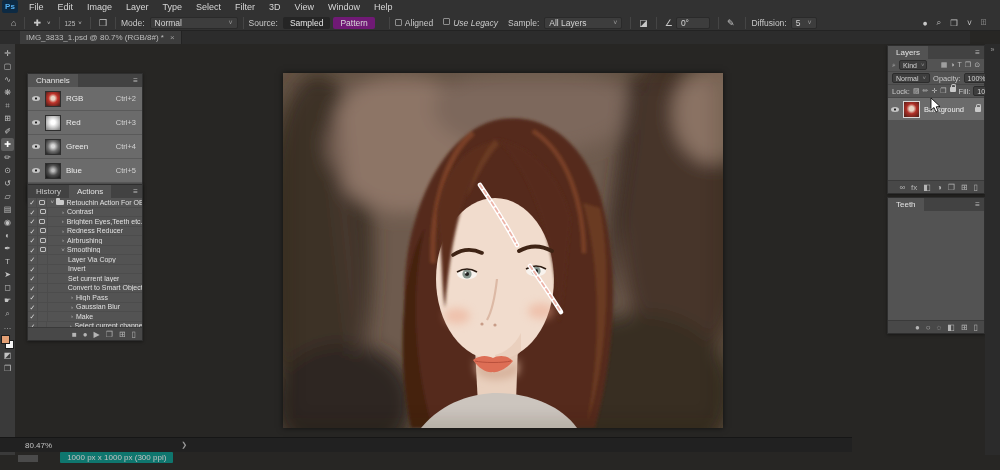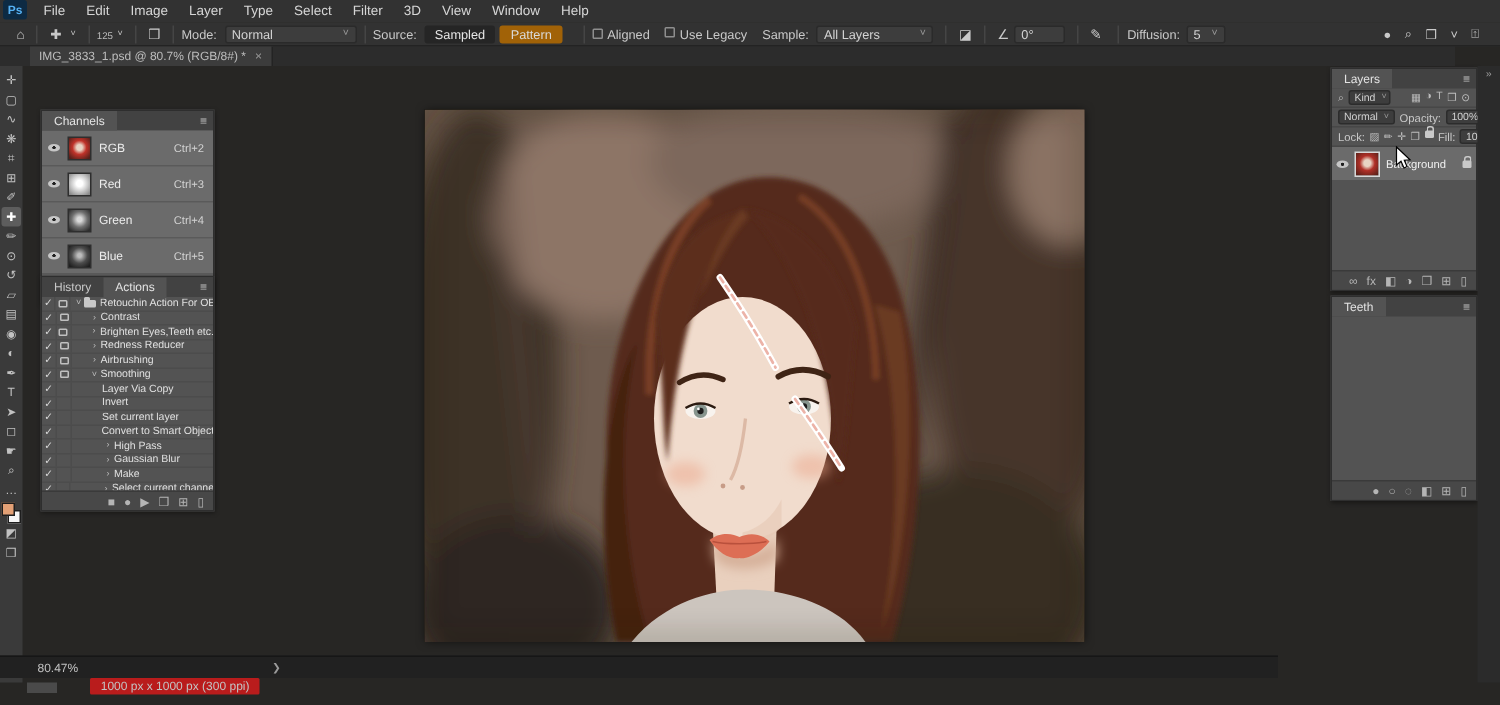--- a/index.html
+++ b/index.html
@@ -21,7 +21,7 @@
   .ob-dd .car { font-size:7px; color:#9a9a9a; }
   .ob-btn { height:12px; padding:0 7px; display:flex; align-items:center; border-radius:2px; font-size:8.5px; }
   .ob-btn.pressed { background:#252525; color:#e6e6e6; }
-  .ob-btn.raised  { background:#a16207; color:#dadada; }
+  .ob-btn.raised  { background:#701a75; color:#dadada; }
   .cb { width:7px; height:7px; border:1px solid #8e8e8e; border-radius:1px; margin-right:3px; background:#323232; }
   .brush-dot { width:9px; height:9px; border-radius:50%; background:#bdbdbd; margin:0 auto; }
   .brush-size { font-size:6.5px; color:#bdbdbd; text-align:center; line-height:5px; }

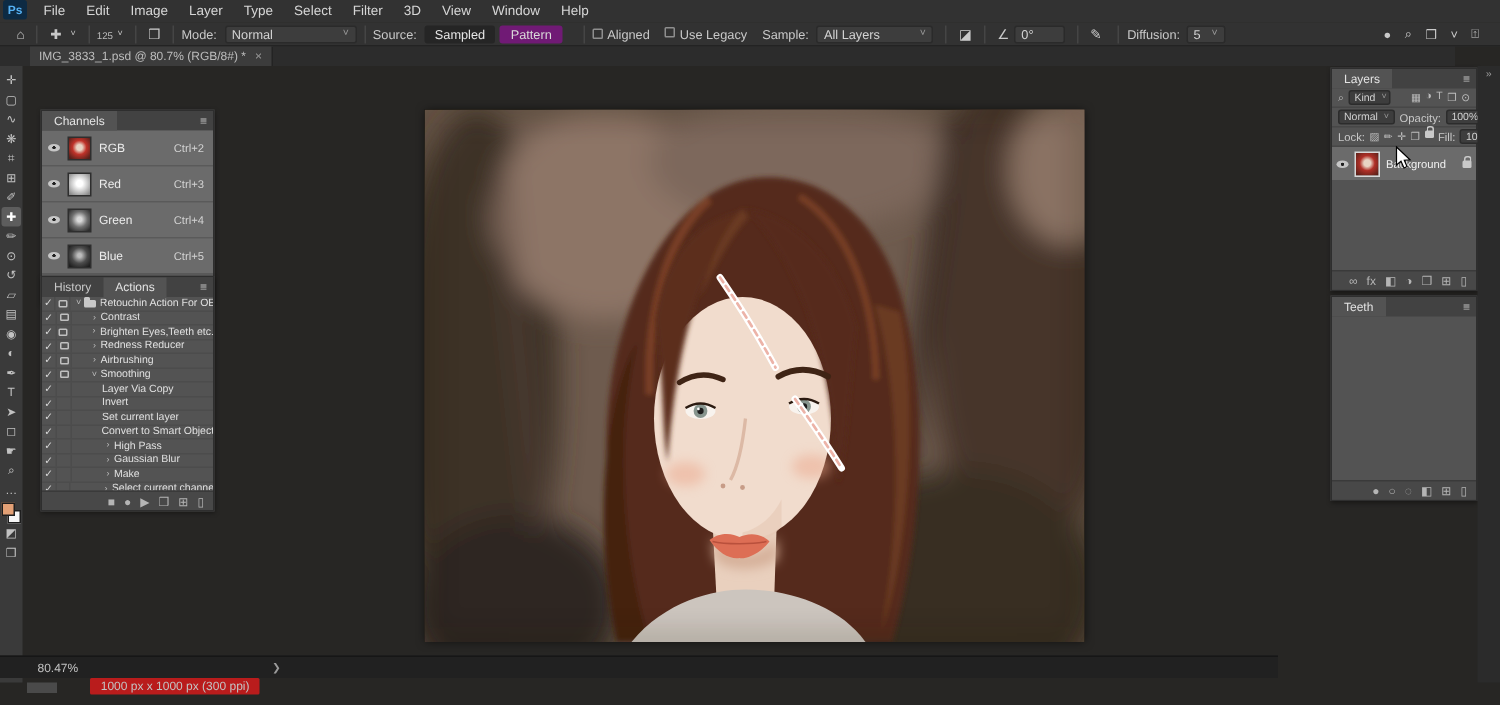--- a/index.html
+++ b/index.html
@@ -154,7 +154,7 @@
     <span class="cb"></span>
     <span>Aligned</span>
   </span>
-  <span style="display:flex;margin-left:10px;">
+  <span style="display:flex;margin-left:10px;font-style:italic;">
     <span class="cb"></span>
     <span>Use Legacy</span>
   </span>

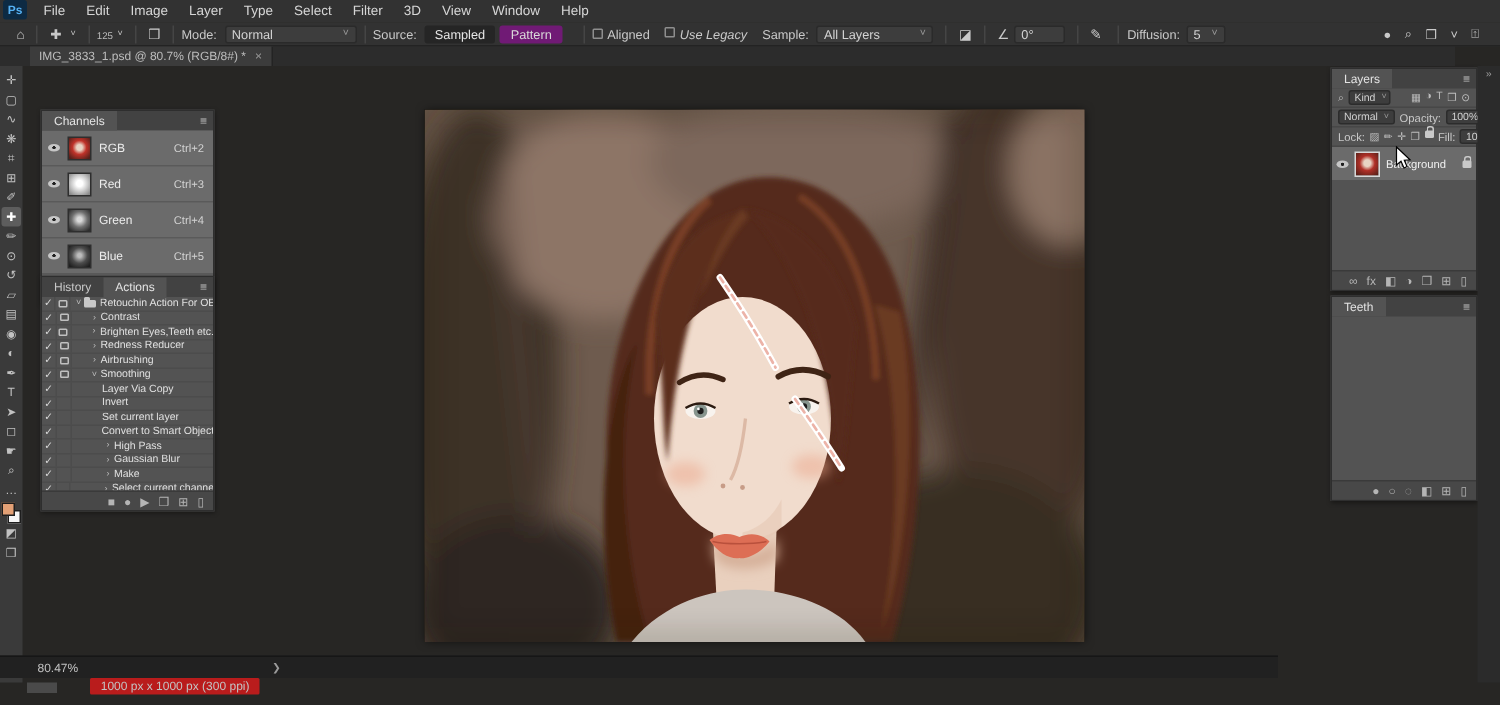--- a/index.html
+++ b/index.html
@@ -101,7 +101,7 @@
   #statusbar { left:0; top:437px; width:852px; height:15px; background:#212121; border-top:1px solid #161616;
                display:flex; align-items:center; gap:8px; font-size:8px; color:#c3c3c3; z-index:30; }
   #status-zoom { margin-left:25px; }
-  #status-doc { background:#b91c1c; border-radius:1px; padding:1px 7px;margin-top:25px; }
+  #status-doc { background:#0f766e; border-radius:1px; padding:1px 7px;margin-top:25px; }
   #dock-corner { left:18px; top:455px; width:20px; height:7px; background:#4a4a4a; z-index:31; }
 
   #cursor { left:930px; top:97px; z-index:60; }

